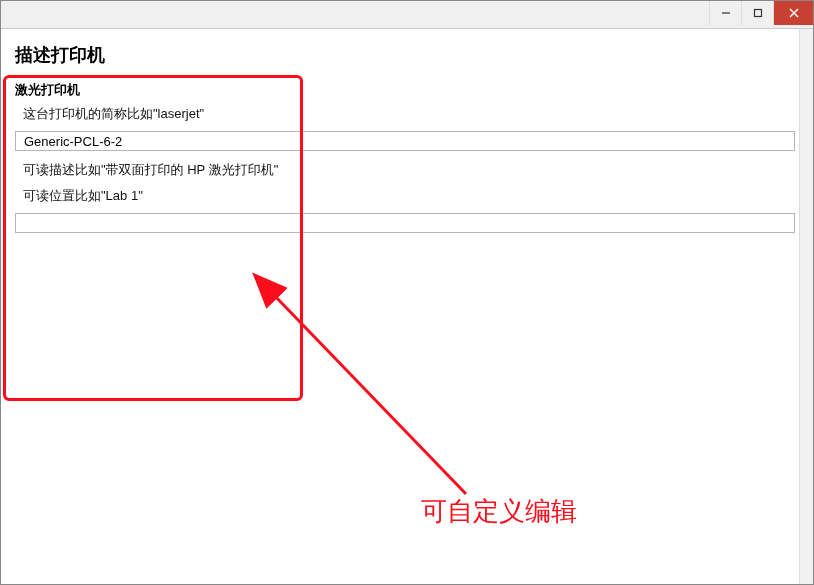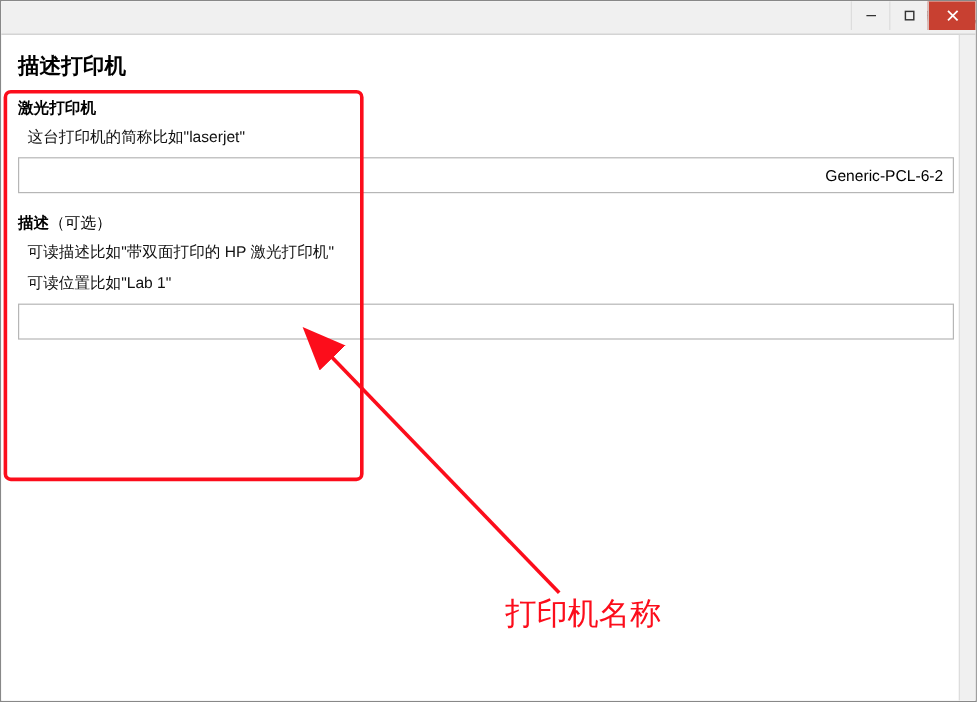--- a/index.html
+++ b/index.html
@@ -96,14 +96,13 @@
   }
   .field-input {
     width: 100%;
-    height: 30px;
+    height: 20px;
     border: 1px solid #b6b6b6;
     padding: 4px 8px;
     font-size: 13px;
     color: #000;
     background: #fff;
     margin-bottom: 10px;
-    text-align: right;
   }
   .highlight-box {
     position: absolute;

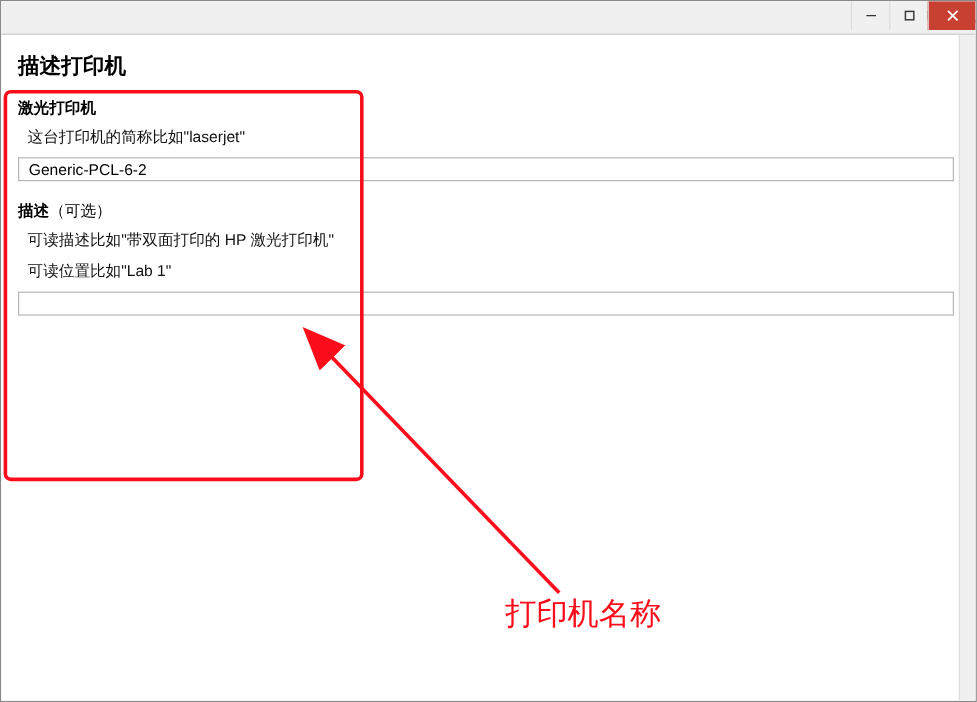--- a/index.html
+++ b/index.html
@@ -161,9 +161,6 @@
       <div class="field-hint">这台打印机的简称比如"laserjet"</div>
       <input class="field-input" type="text" value="Generic-PCL-6-2" style="">
 
-      <div class="field-label">
-        <span class="bold">描述</span><span class="optional">（可选）</span>
-      </div>
       <div class="field-hint">可读描述比如"带双面打印的 HP 激光打印机"</div>
 
       <div class="field-hint">可读位置比如"Lab 1"</div>

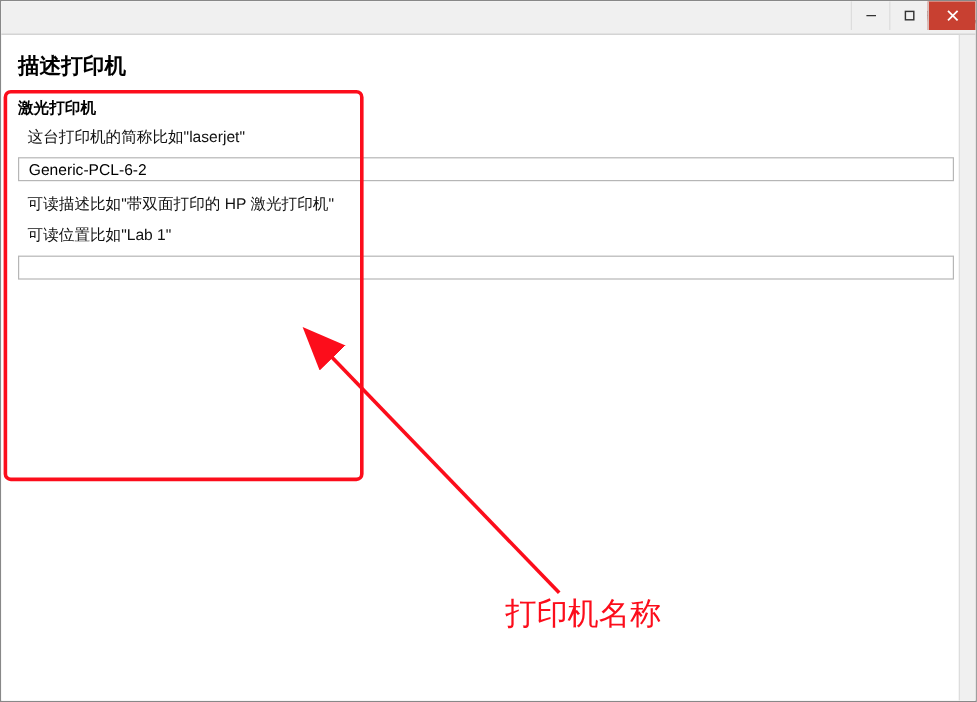--- a/index.html
+++ b/index.html
@@ -181,7 +181,7 @@
       <line x1="465" y1="465" x2="272" y2="265" stroke="#fc0d1b" stroke-width="3" marker-end="url(#arrowhead)"></line>
     </svg>
 
-    <div class="annotation-text" style="left:420px; top:465px;">打印机名称</div>
+    <div class="annotation-text" style="left:420px; top:465px;">可自定义编辑</div>
 
   </div>
 </div>

